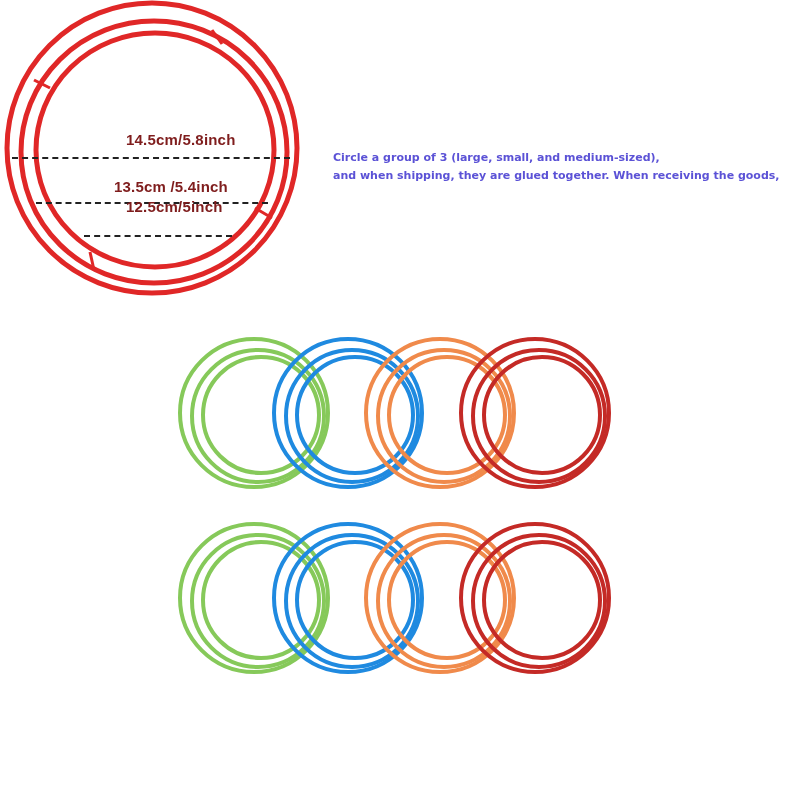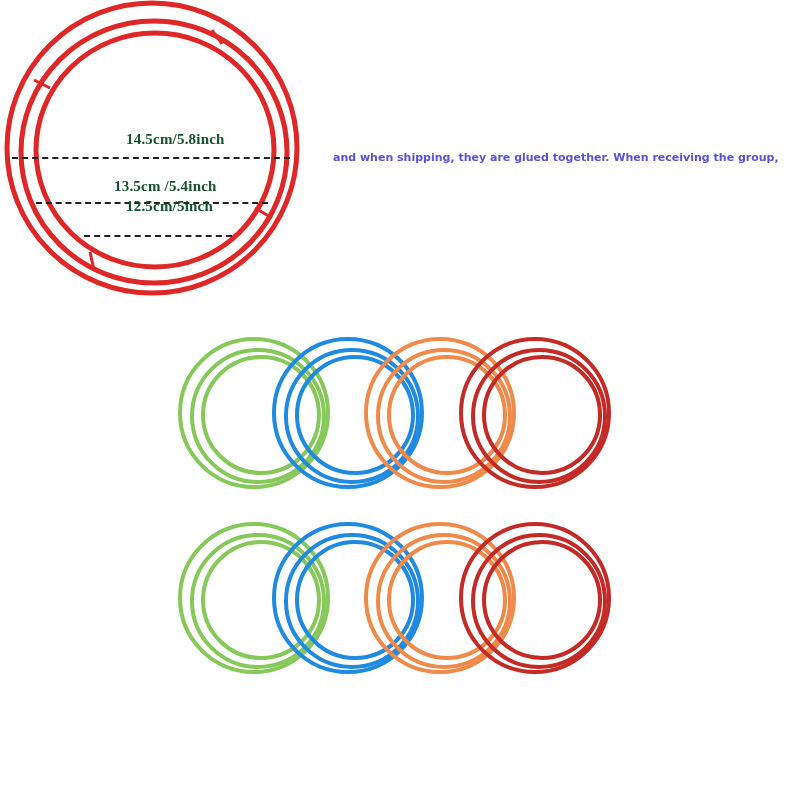--- a/index.html
+++ b/index.html
@@ -5,7 +5,7 @@
     html, body { margin: 0; padding: 0; background: #ffffff; }
     body { width: 800px; height: 800px; position: relative; overflow: hidden; font-family: "DejaVu Sans", sans-serif; }
     .hero-ring { position: absolute; left: 0; top: 0; width: 310px; height: 300px; }
-    .dim-label { position: absolute; font-family: Liberation Serif, serif; font-weight: bold; font-size: 15px; color: #14532d; white-space: nowrap; letter-spacing: 0.2px; }
+    .dim-label { position: absolute; font-family: Liberation Sans, sans-serif; font-weight: bold; font-size: 15px; color: #7f1d1d; white-space: nowrap; letter-spacing: 0.2px; }
     .dim-line { position: absolute; height: 0; border-top: 2px dashed #222; }
     .desc { position: absolute; left: 333px; top: 149px; width: 460px; color: #5b52d6; font-family: "DejaVu Sans", sans-serif; font-weight: bold; font-size: 11px; line-height: 17.5px; }
     .desc div { white-space: nowrap; }

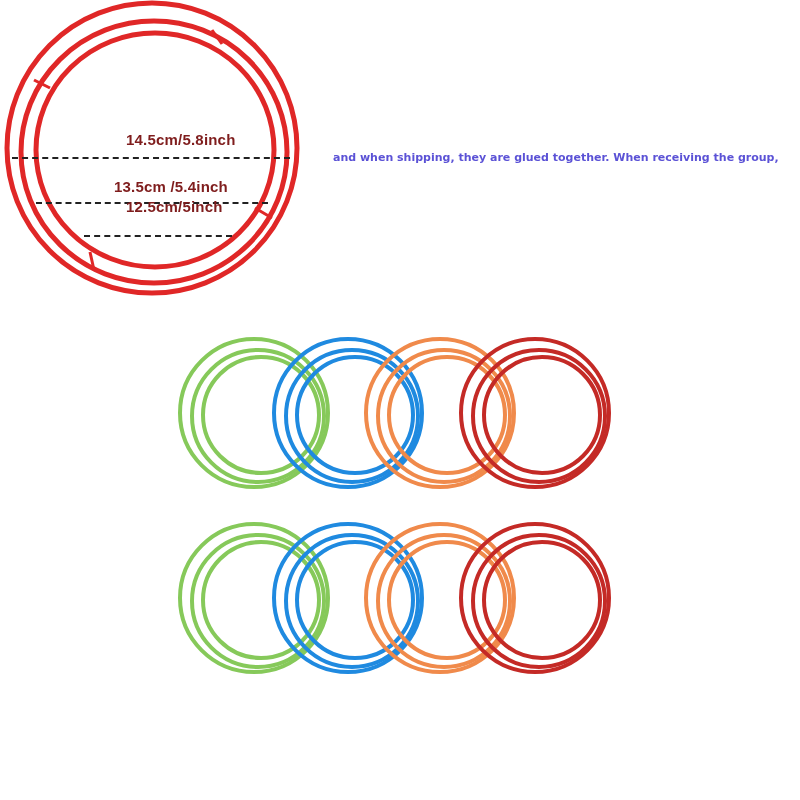--- a/index.html
+++ b/index.html
@@ -37,6 +37,7 @@
 <div class="dim-label" style="left:126px; top:198px;">12.5cm/5inch</div>
 
 <div class="desc">
+  <div>Circle a group of 3 (large, small, and medium-sized),</div>
   <div>and when shipping, they are glued together. When receiving the group,</div>
 </div>
 

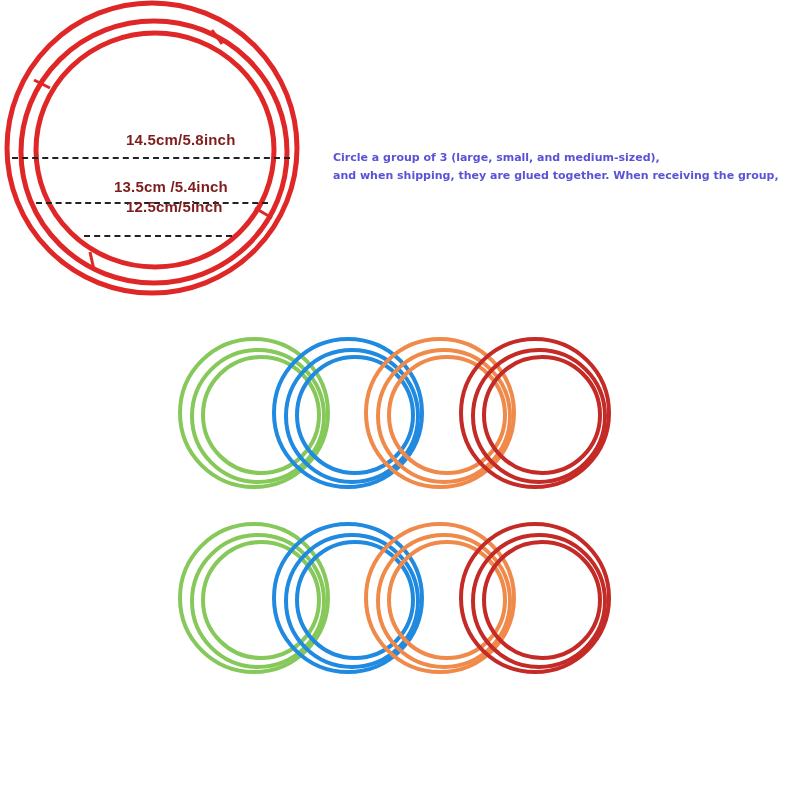--- a/index.html
+++ b/index.html
@@ -38,7 +38,7 @@
 
 <div class="desc">
   <div>Circle a group of 3 (large, small, and medium-sized),</div>
-  <div>and when shipping, they are glued together. When receiving the group,</div>
+  <div>and when shipping, they are glued together. When receiving the goods,</div>
 </div>
 
 <svg class="rings-grid" viewBox="0 0 800 800">

